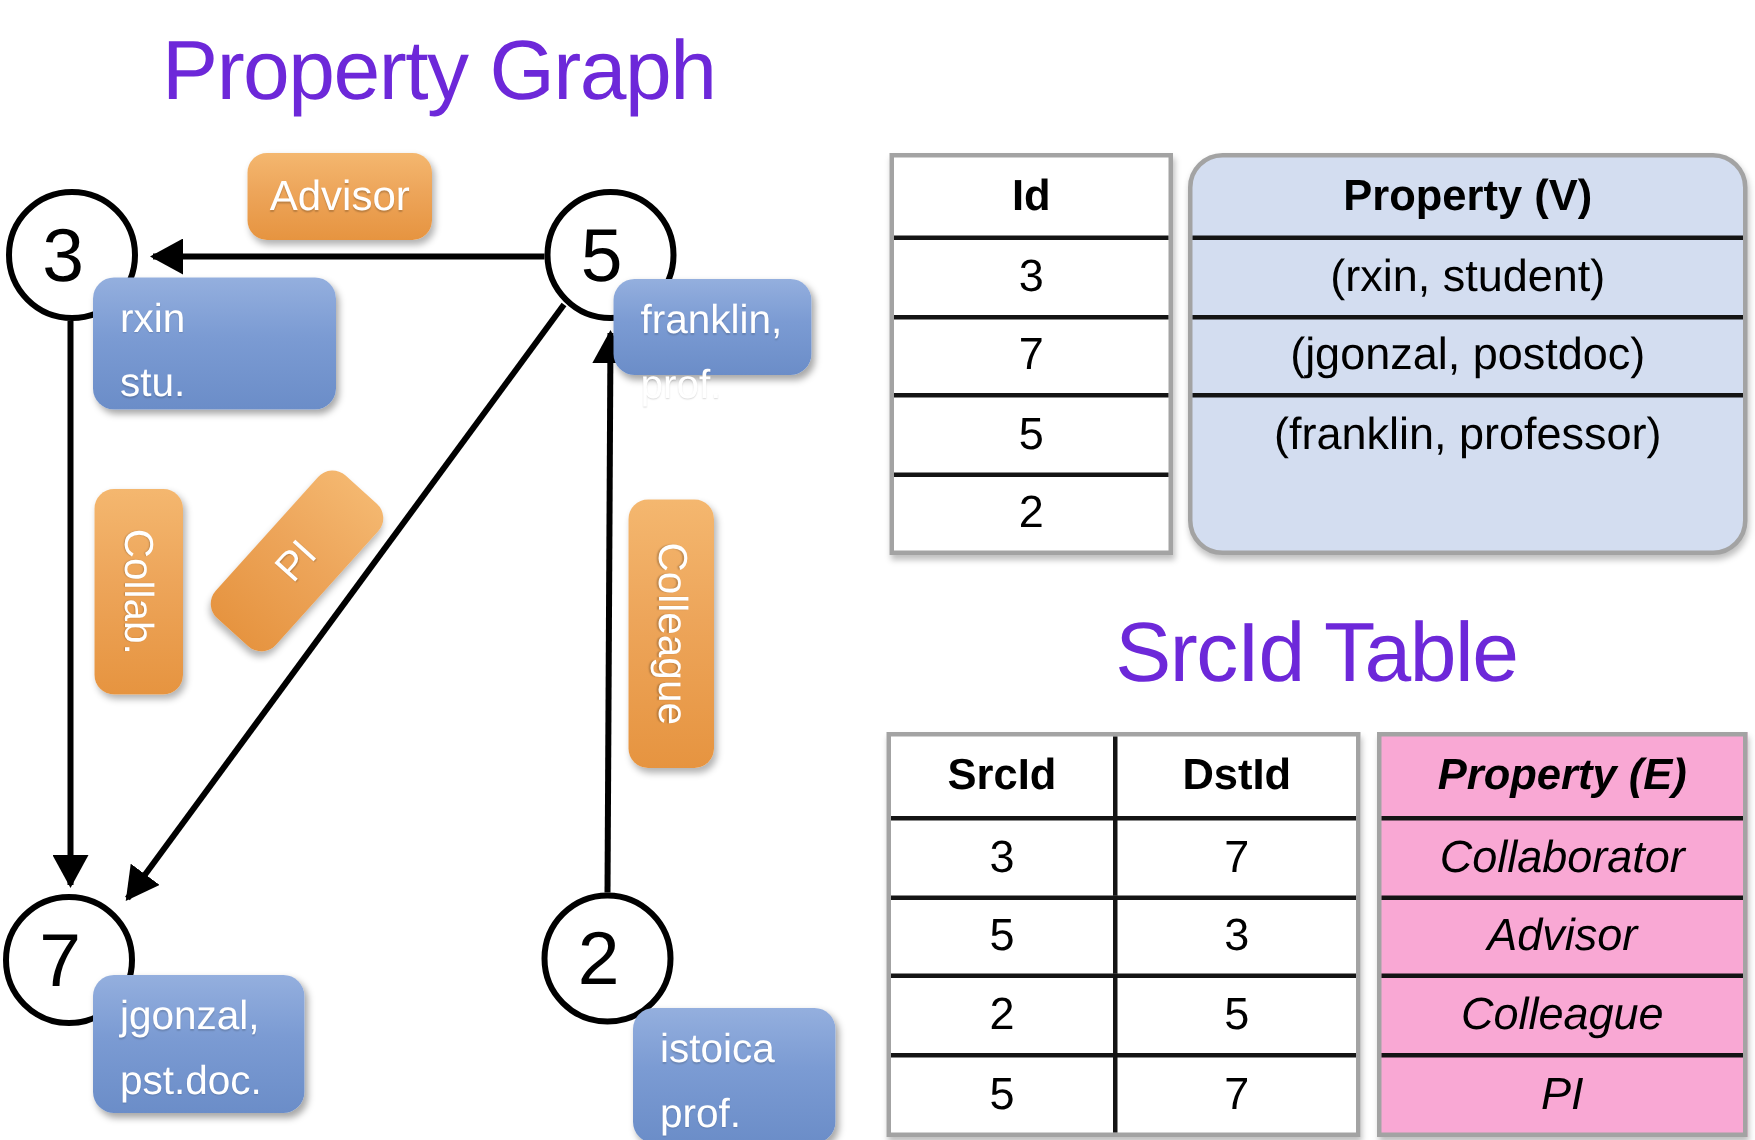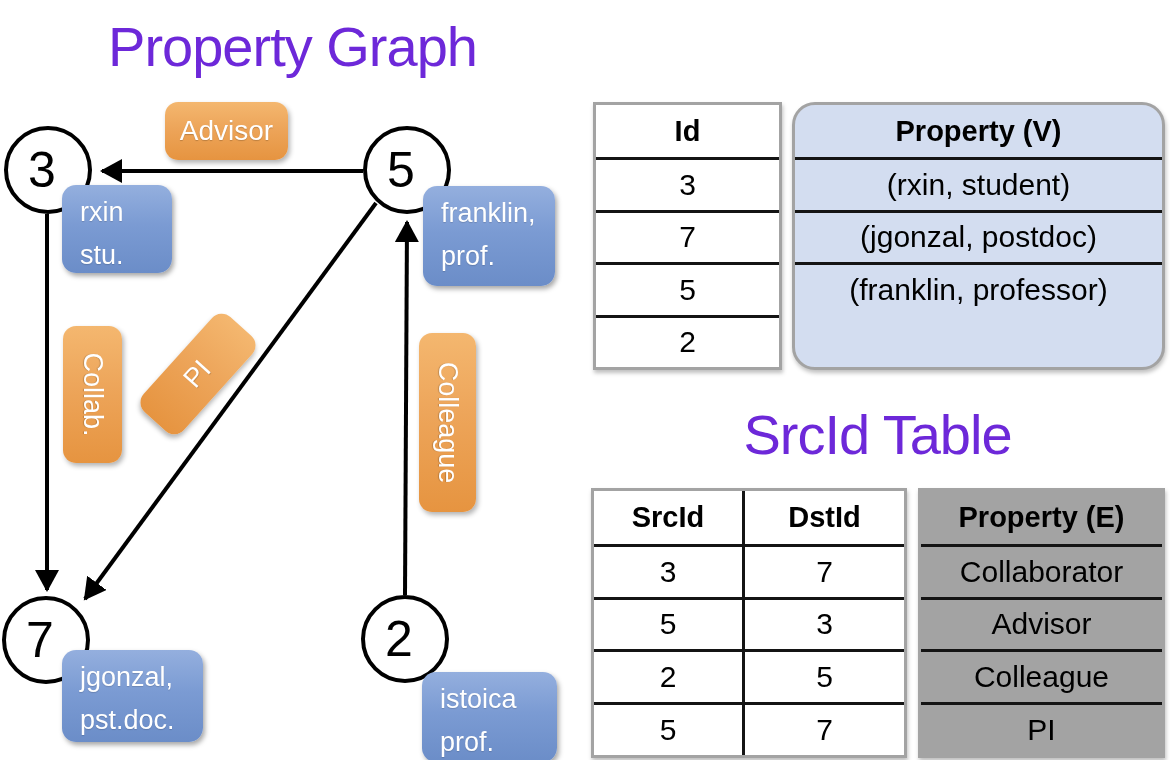--- a/index.html
+++ b/index.html
@@ -83,7 +83,7 @@
     <span>2</span>
   </div>
 
-  <div class="vbox" style="left:62px;top:185px;width:110px;height:88px;">
+  <div class="vbox" style="left:62px;top:185px;width:162px;height:88px;">
     <span>rxin</span><br>
     <span>stu.</span>
   </div>

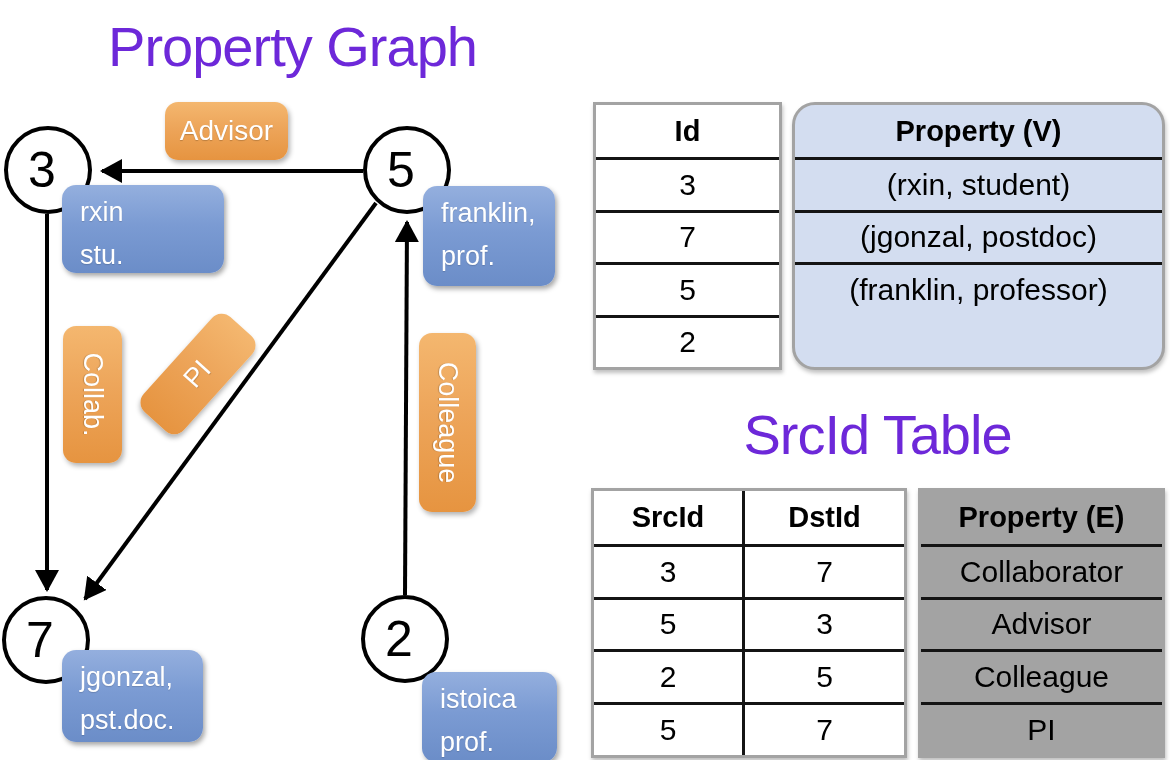--- a/index.html
+++ b/index.html
@@ -87,7 +87,7 @@
     <span>rxin</span><br>
     <span>stu.</span>
   </div>
-  <div class="vbox" style="left:423px;top:186px;width:132px;height:100px;">
+  <div class="vbox" style="left:409px;top:186px;width:132px;height:64px;">
     <span>franklin,</span><br>
     <span>prof.</span>
   </div>

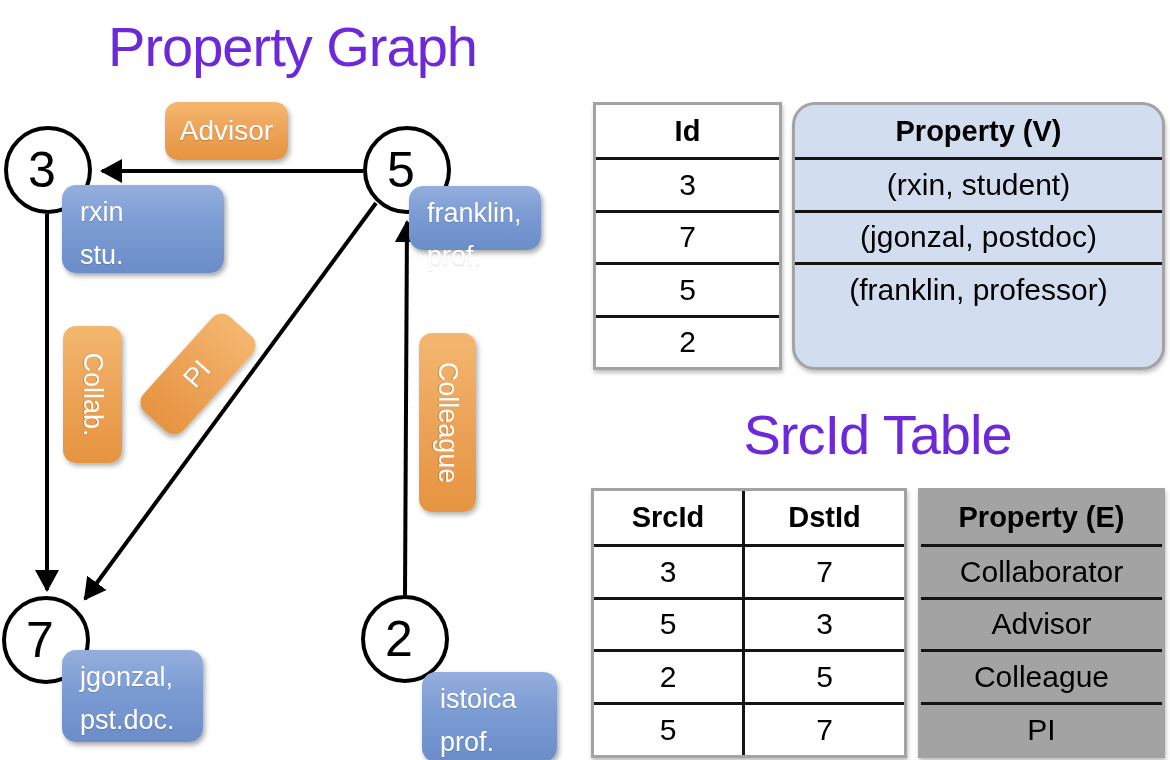--- a/index.html
+++ b/index.html
@@ -49,7 +49,7 @@
   .tbl2 .cell.col2{border-left:3px solid #141414;}
   .tbl2 .cell.r0{border-top:none;}
   .fill-v{background:#d3ddf0;border-radius:23px;}
-  .fill-e{background:#a3a3a3;}
+  .fill-e{background:#f9a8d4;font-style:italic;}
 </style>
 </head>
 <body>

